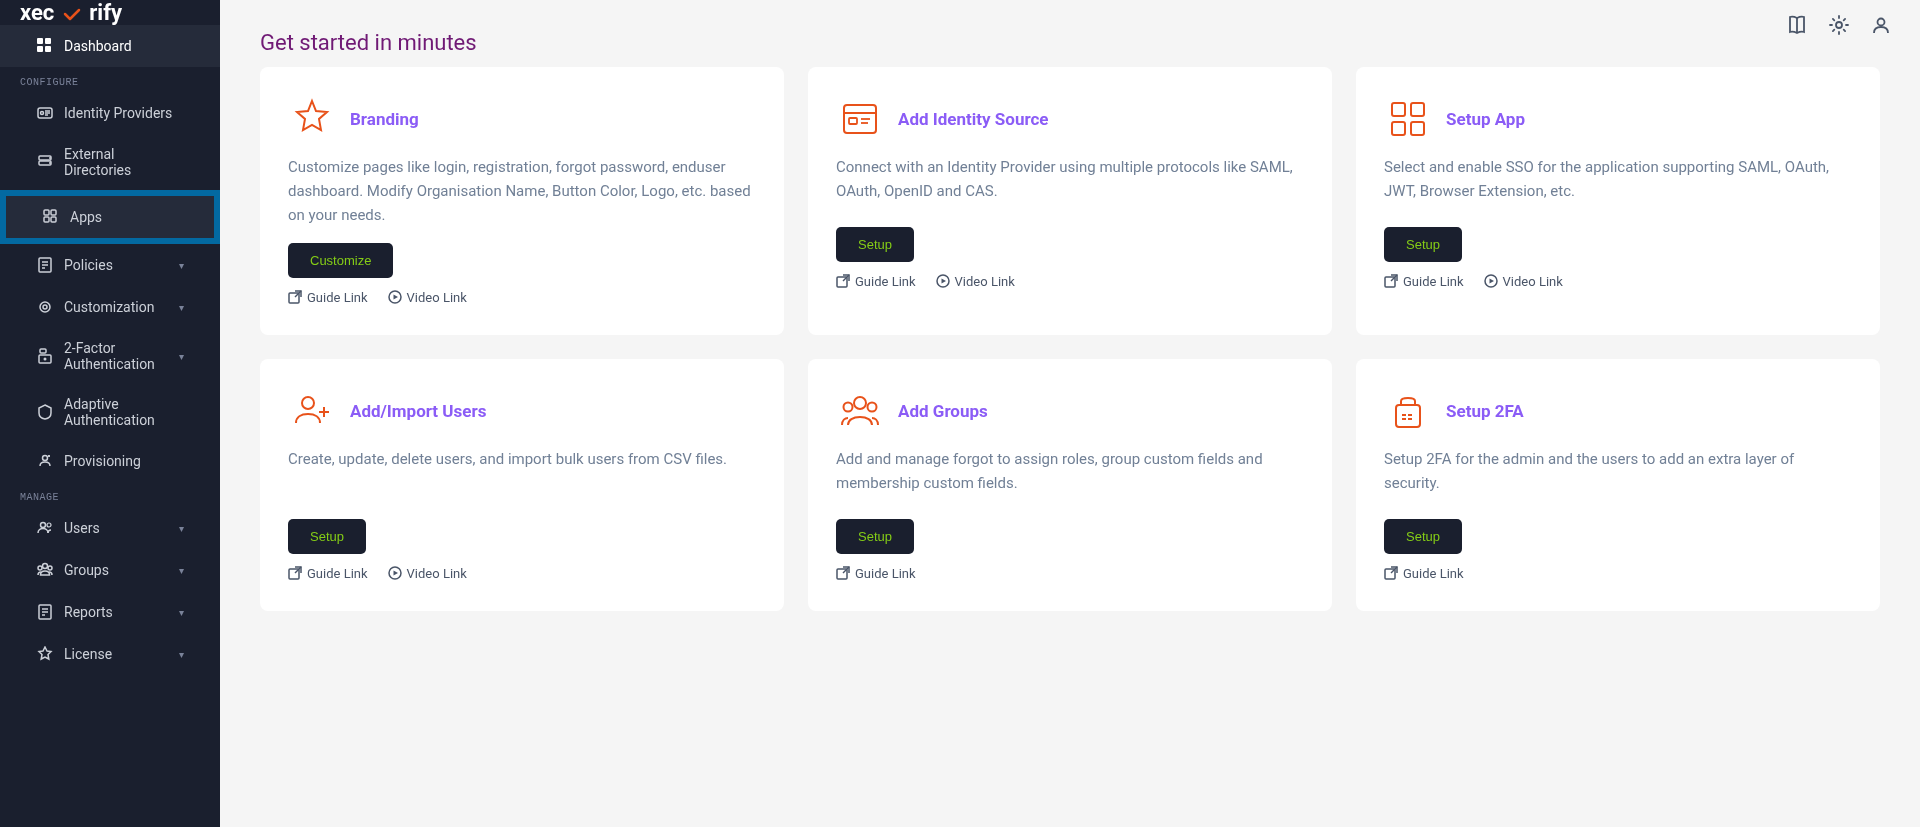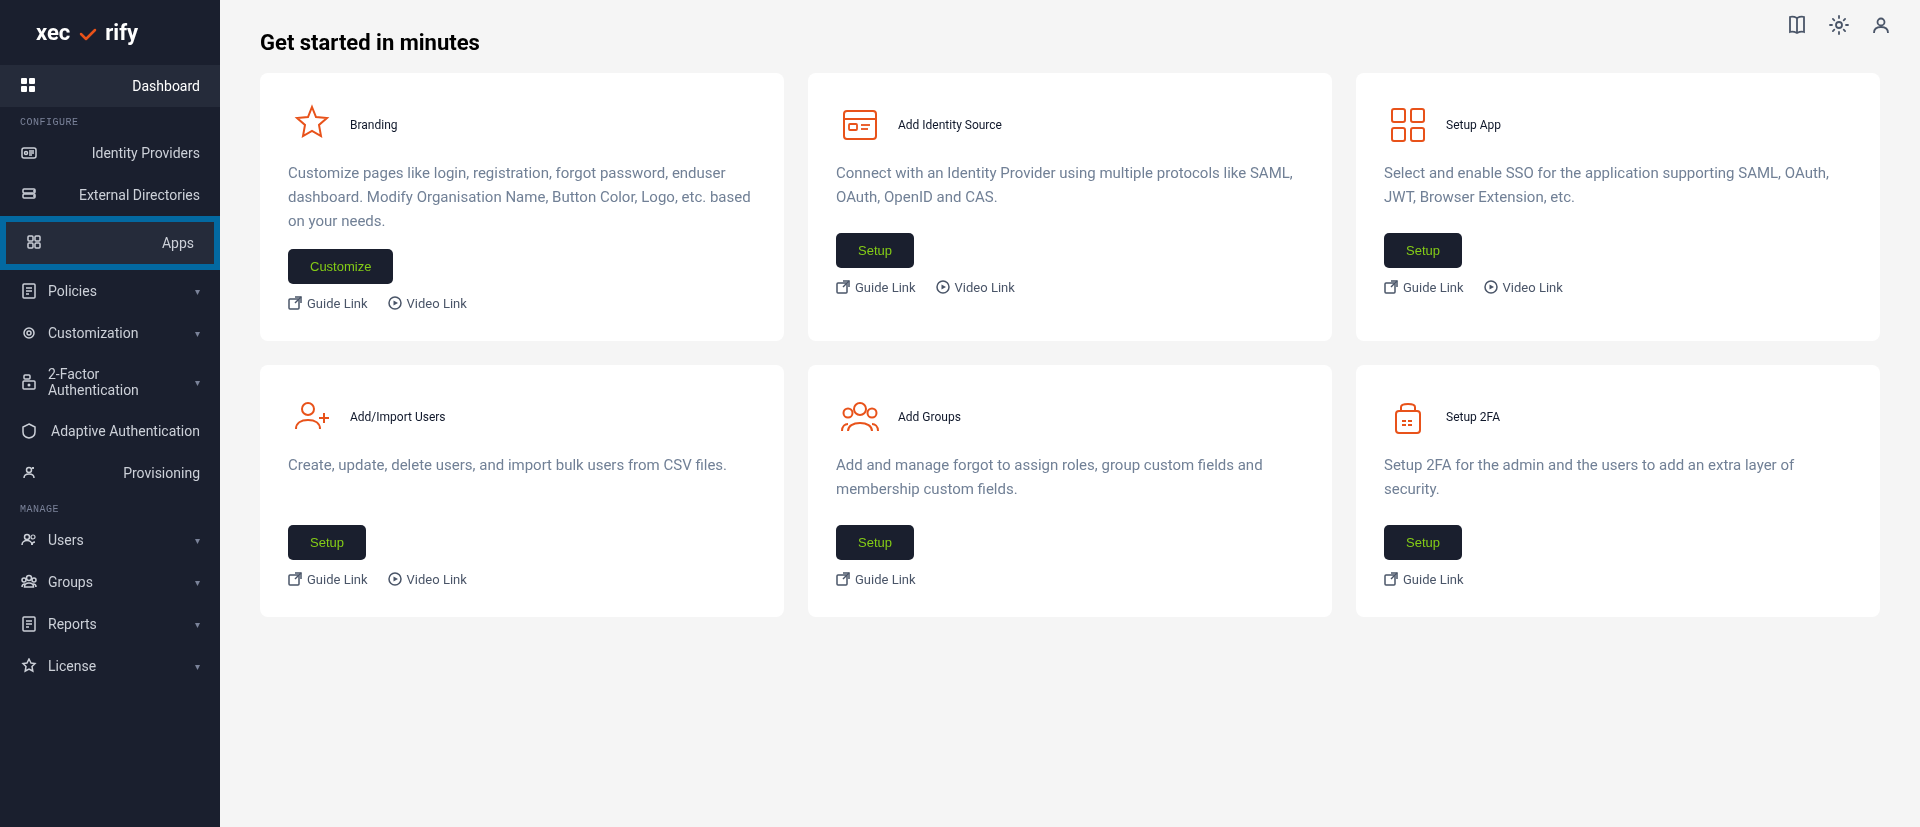--- a/index.html
+++ b/index.html
@@ -17,10 +17,9 @@
       overflow-y: auto;
     }
     .sidebar-logo {
-      padding: 20px 20px;
+      padding: 0 20px;
       display: flex;
       align-items: center;
-      margin-left: 16px;
     }
     .logo-text {
       font-size: 22px;

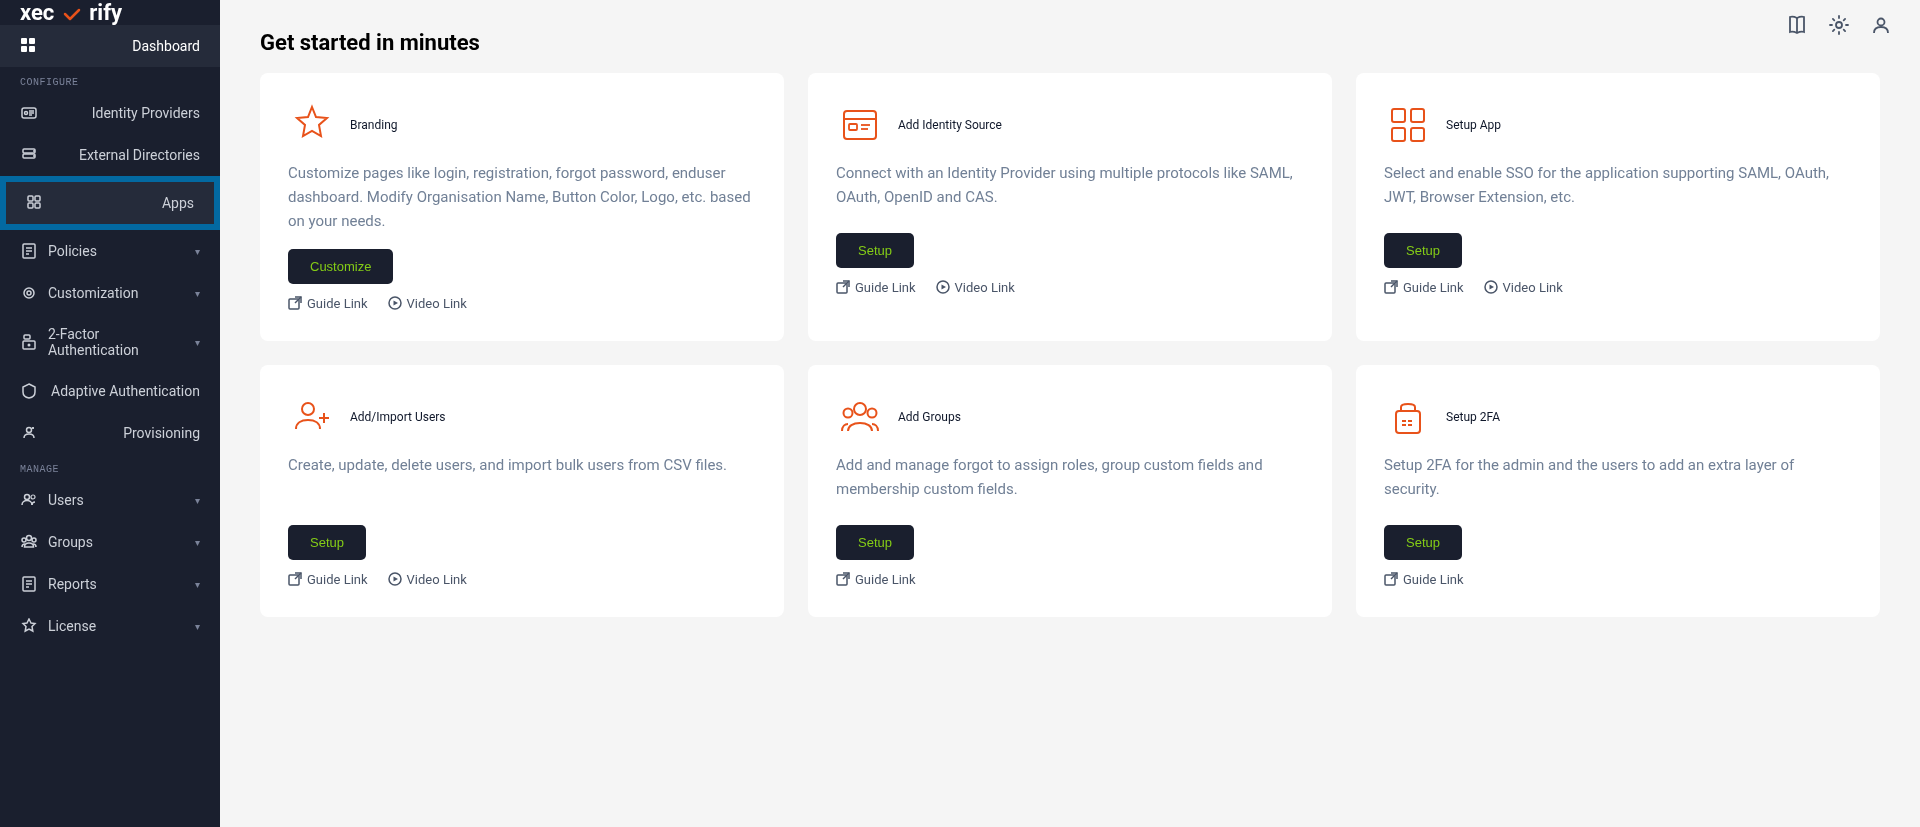--- a/index.html
+++ b/index.html
@@ -32,13 +32,12 @@
     .sidebar-item {
       display: flex;
       align-items: center;
-      padding: 12px 20px;
+      padding: 12px 36px;
       cursor: pointer;
       font-size: 14px;
       color: #ccd0d8;
       gap: 10px;
       position: relative;
-      justify-content: space-between;
     }
     .sidebar-item.active {
       background: #252b3a;

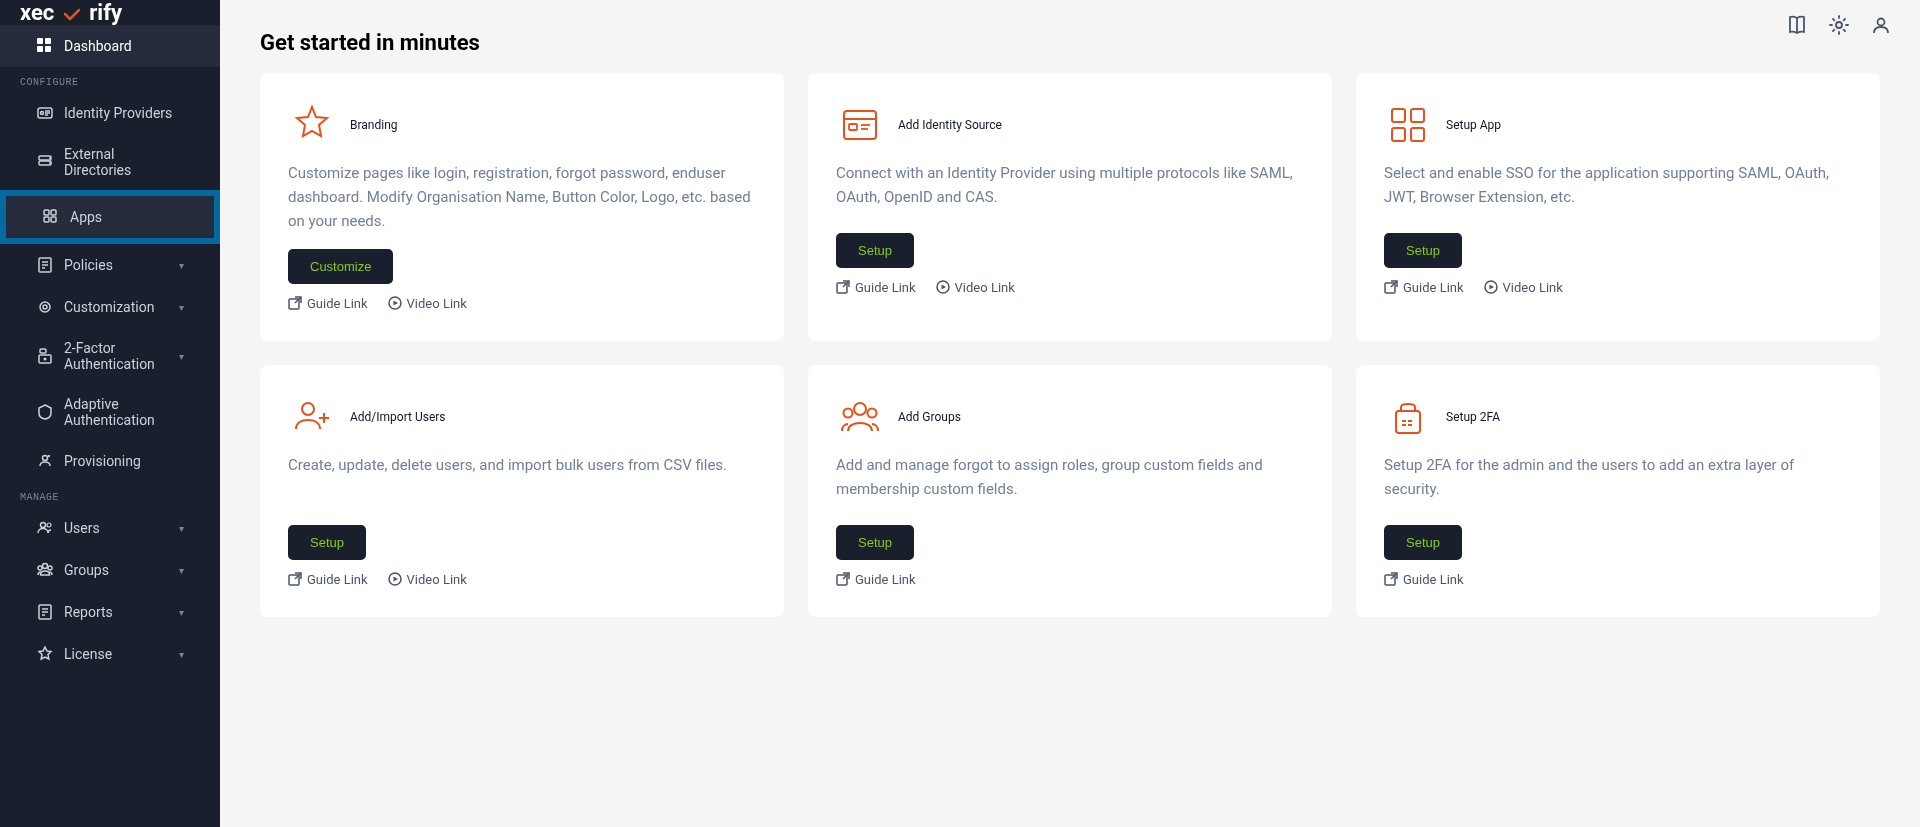--- a/index.html
+++ b/index.html
@@ -78,9 +78,9 @@
     }
     .page-title {
       font-size: 22px;
-      font-weight: 700;
-      color: #000000;
-      margin-bottom: 18px;
+      font-weight: 400;
+      color: #701a75;
+      margin-bottom: 12px;
     }
 
     

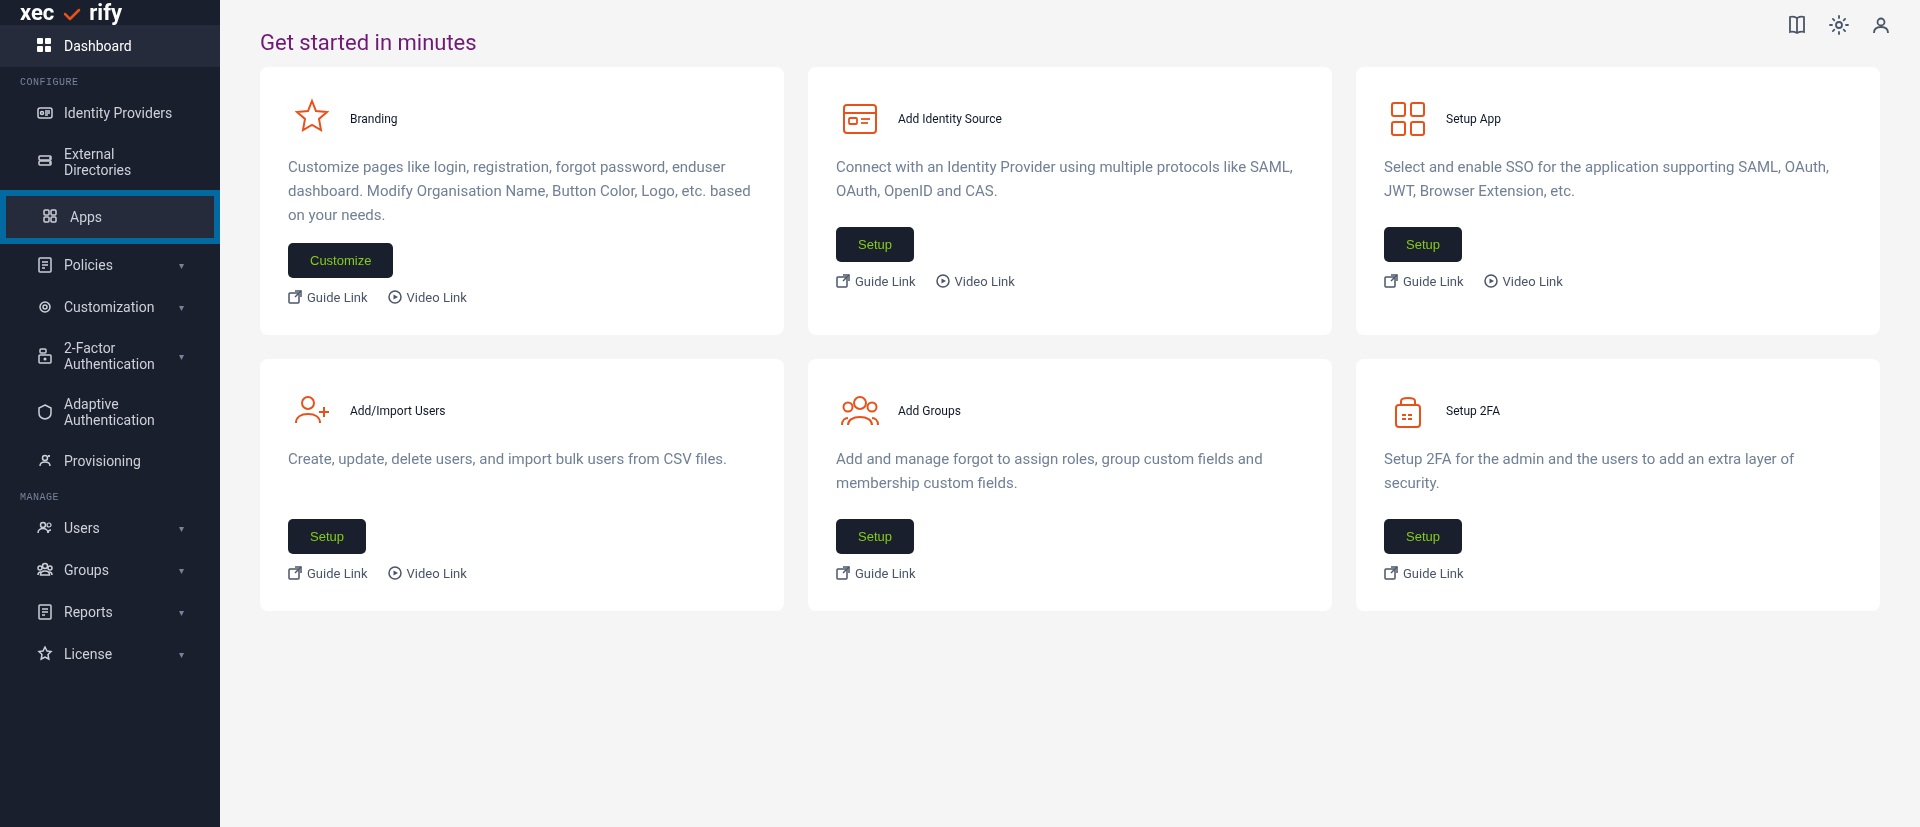--- a/index.html
+++ b/index.html
@@ -111,9 +111,9 @@
       flex-shrink: 0;
     }
     .card-title {
-      font-size: 12px;
-      font-weight: 400;
-      color: #0f172a;
+      font-size: 17px;
+      font-weight: 700;
+      color: #8b5cf6;
     }
     .card-description {
       font-size: 15px;

